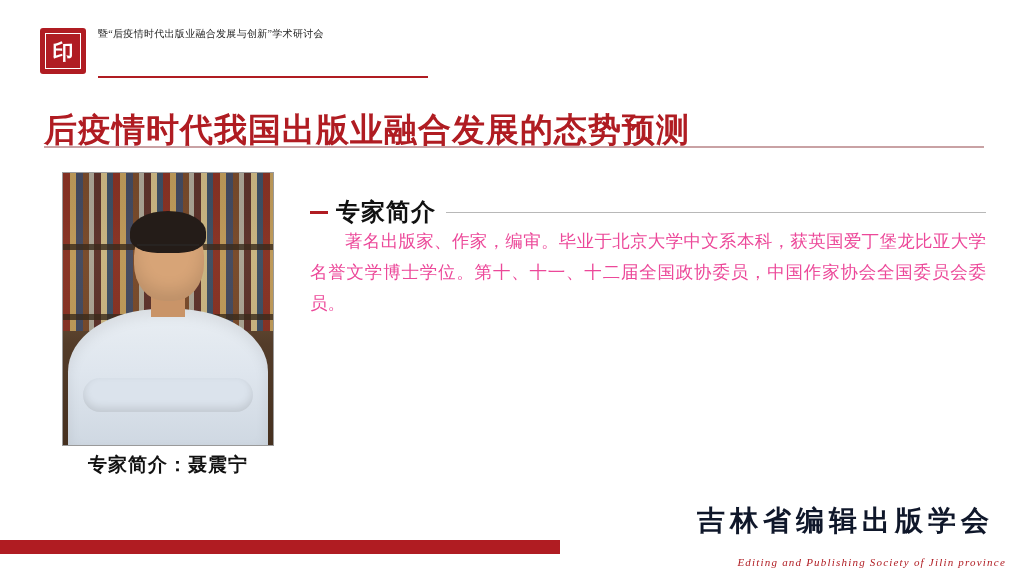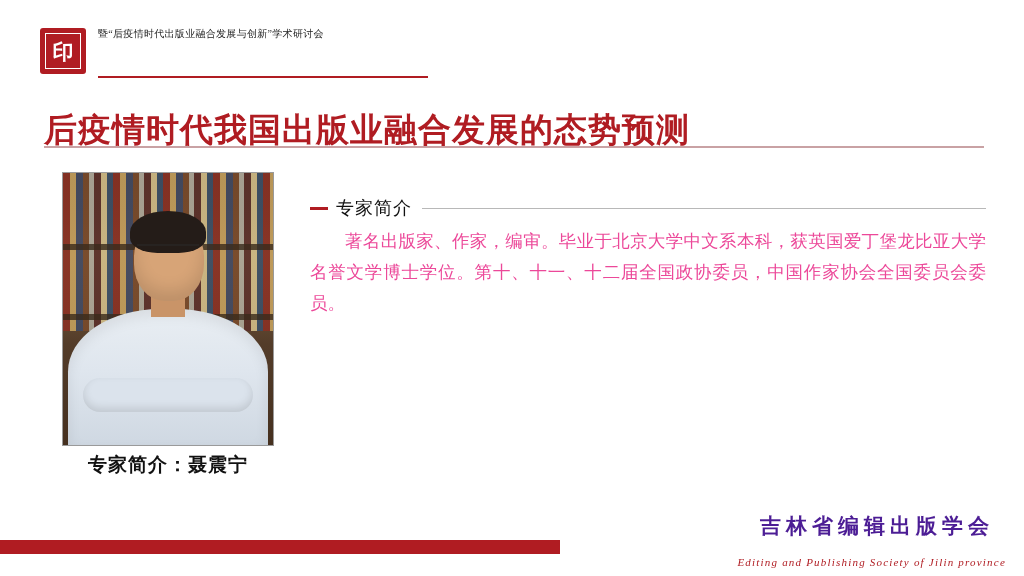--- a/index.html
+++ b/index.html
@@ -234,8 +234,8 @@
     margin-right: 8px;
   }
   .section-title {
-    font-size: 18px;
-    font-weight: 400;
+    font-size: 24px;
+    font-weight: 700;
     color: #111111;
     letter-spacing: 1px;
     white-space: nowrap;

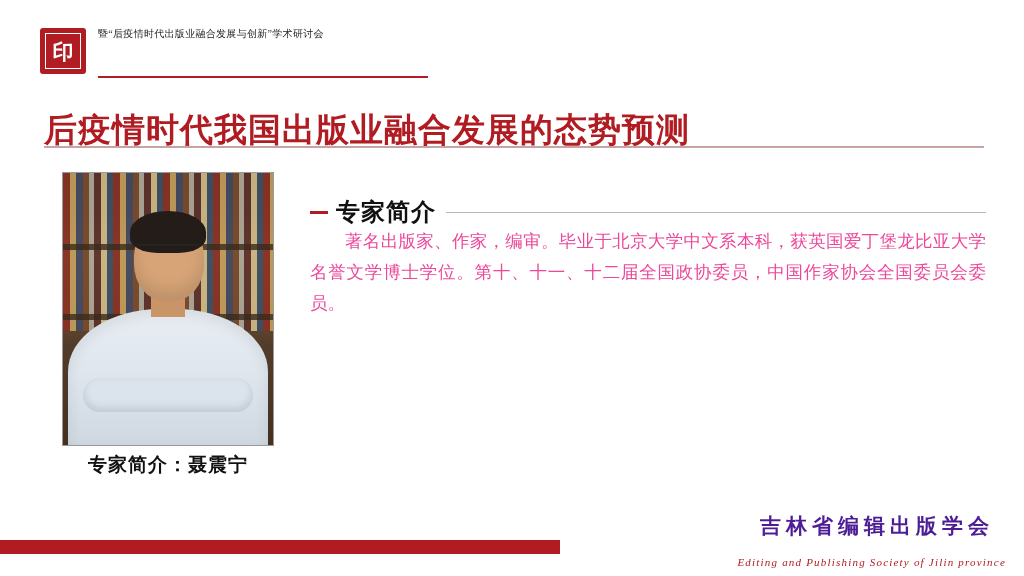--- a/index.html
+++ b/index.html
@@ -283,10 +283,10 @@
     position: absolute;
     right: 30px;
     bottom: 36px;
-    font-size: 21px;
+    font-size: 28px;
     font-weight: 700;
     letter-spacing: 5px;
-    color: #4c1d95;
+    color: #0f172a;
     font-family: "Liberation Serif", "DejaVu Serif", serif;
   }
   .footer-en {

